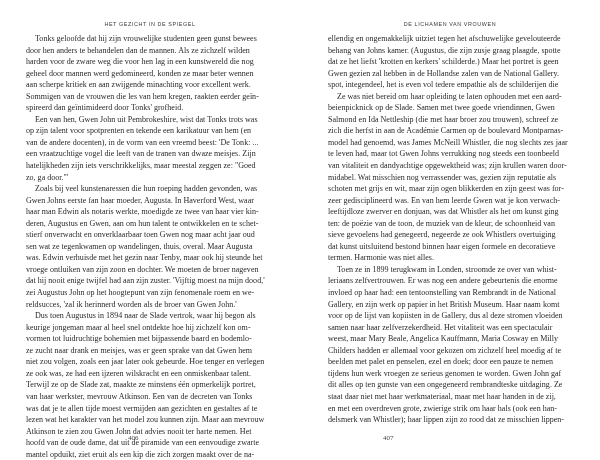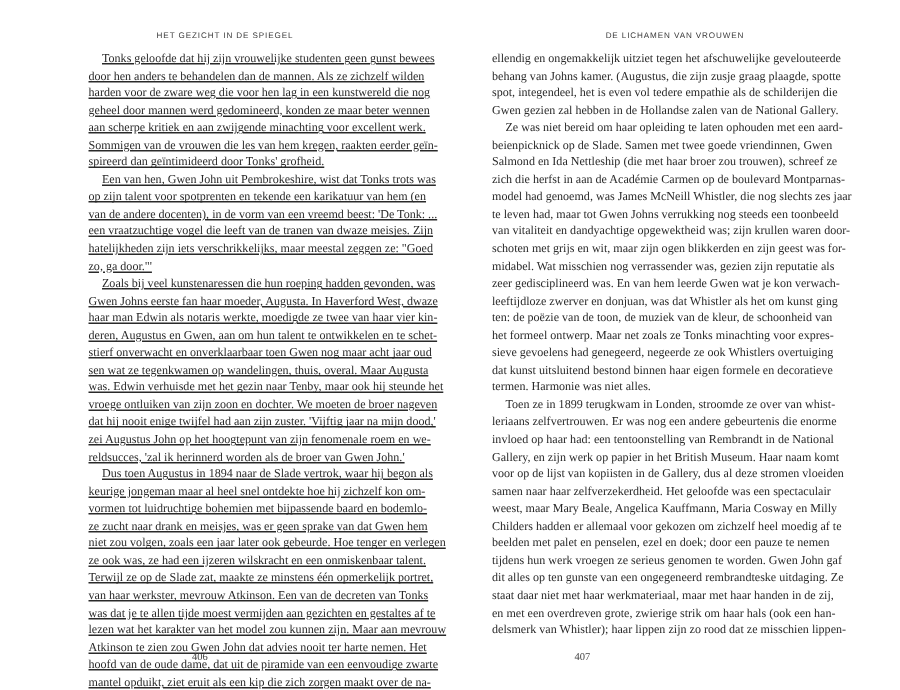--- a/index.html
+++ b/index.html
@@ -19,7 +19,7 @@
     position: absolute; top: 33px;
     font-size: 8.05px; line-height: 11.55px;
   }
-  .page.left .text-block { left: 59px; width: 222px; text-decoration: underline; }
+  .page.left .text-block { left: 26px; width: 222px; }
   .page.right .text-block { left: 28px; width: 222px; }
   .line {
     display: block; white-space: nowrap; text-align: justify;

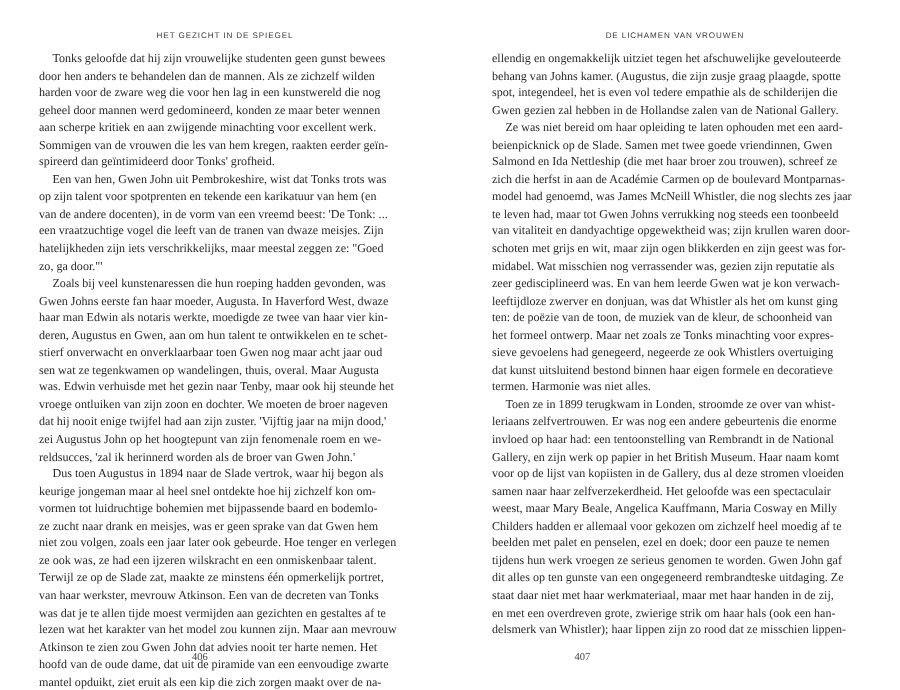--- a/index.html
+++ b/index.html
@@ -85,6 +85,7 @@
     <div class="text-block" id="right-body">
         <span class="line">ellendig en ongemakkelijk uitziet tegen het afschuwelijke gevelouteerde</span>
         <span class="line">behang van Johns kamer. (Augustus, die zijn zusje graag plaagde, spotte</span>
+        <span class="line">dat ze het liefst 'krotten en kerkers' schilderde.) Maar het portret is geen</span>
         <span class="line">spot, integendeel, het is even vol tedere empathie als de schilderijen die</span>
         <span class="line last">Gwen gezien zal hebben in de Hollandse zalen van de National Gallery.</span>
         <span class="line indent">Ze was niet bereid om haar opleiding te laten ophouden met een aard-</span>

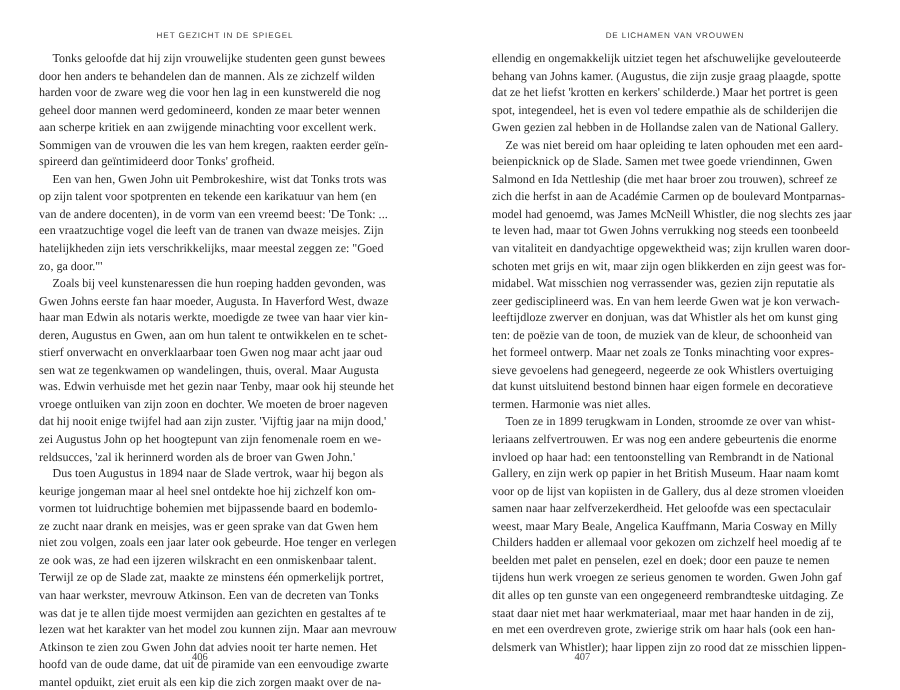--- a/index.html
+++ b/index.html
@@ -86,8 +86,8 @@
         <span class="line">ellendig en ongemakkelijk uitziet tegen het afschuwelijke gevelouteerde</span>
         <span class="line">behang van Johns kamer. (Augustus, die zijn zusje graag plaagde, spotte</span>
         <span class="line">dat ze het liefst 'krotten en kerkers' schilderde.) Maar het portret is geen</span>
+        <span class="line last">Gwen gezien zal hebben in de Hollandse zalen van de National Gallery.</span>
         <span class="line">spot, integendeel, het is even vol tedere empathie als de schilderijen die</span>
-        <span class="line last">Gwen gezien zal hebben in de Hollandse zalen van de National Gallery.</span>
         <span class="line indent">Ze was niet bereid om haar opleiding te laten ophouden met een aard-</span>
         <span class="line">beienpicknick op de Slade. Samen met twee goede vriendinnen, Gwen</span>
         <span class="line">Salmond en Ida Nettleship (die met haar broer zou trouwen), schreef ze</span>

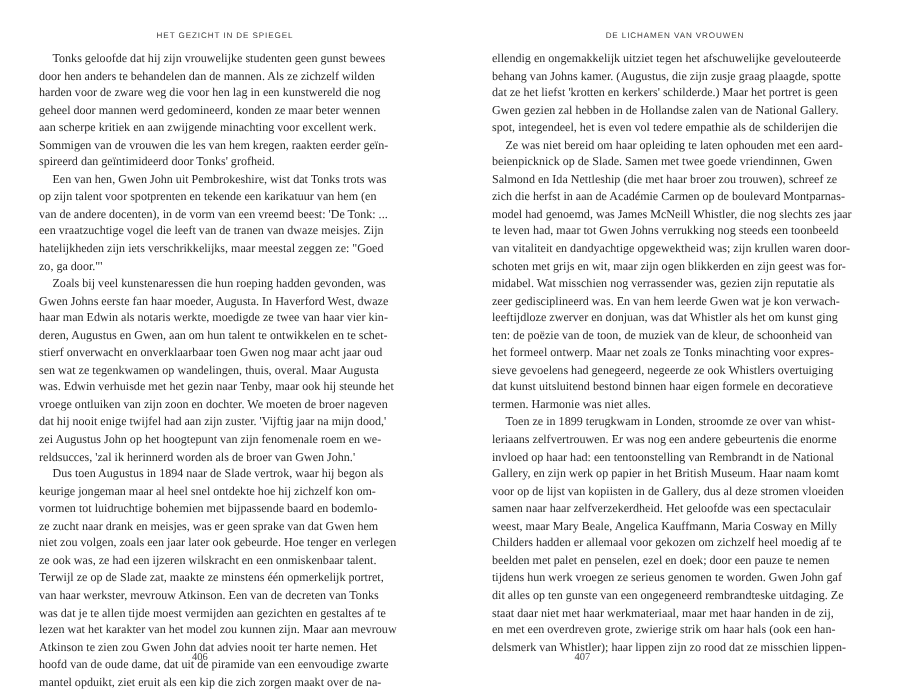--- a/index.html
+++ b/index.html
@@ -95,8 +95,8 @@
         <span class="line">model had genoemd, was James McNeill Whistler, die nog slechts zes jaar</span>
         <span class="line">te leven had, maar tot Gwen Johns verrukking nog steeds een toonbeeld</span>
         <span class="line">van vitaliteit en dandyachtige opgewektheid was; zijn krullen waren door-</span>
+        <span class="line">midabel. Wat misschien nog verrassender was, gezien zijn reputatie als</span>
         <span class="line">schoten met grijs en wit, maar zijn ogen blikkerden en zijn geest was for-</span>
-        <span class="line">midabel. Wat misschien nog verrassender was, gezien zijn reputatie als</span>
         <span class="line">zeer gedisciplineerd was. En van hem leerde Gwen wat je kon verwach-</span>
         <span class="line">leeftijdloze zwerver en donjuan, was dat Whistler als het om kunst ging</span>
         <span class="line">ten: de poëzie van de toon, de muziek van de kleur, de schoonheid van</span>

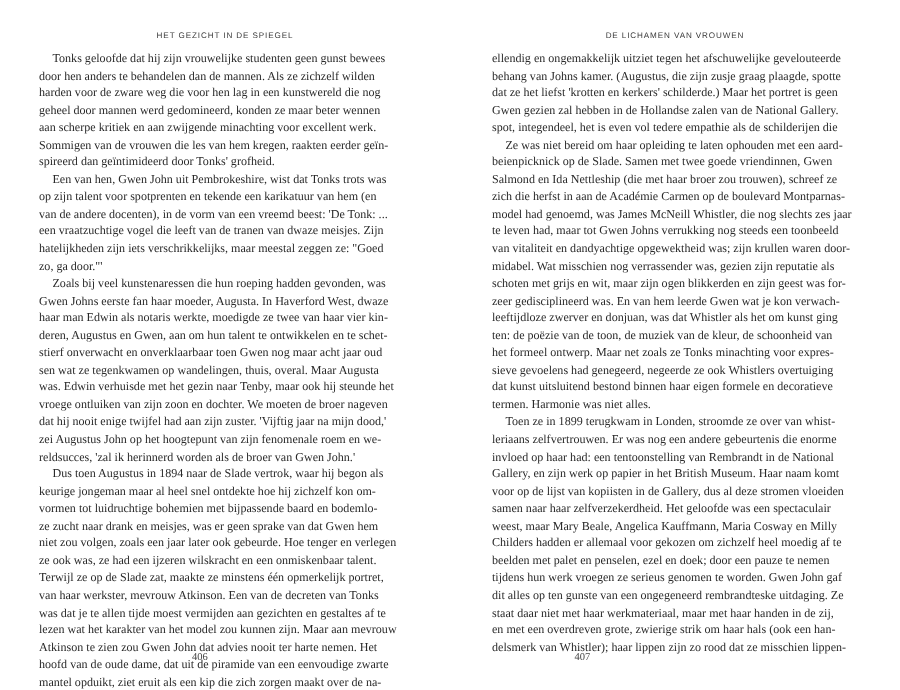--- a/index.html
+++ b/index.html
@@ -54,7 +54,7 @@
         <span class="line">hatelijkheden zijn iets verschrikkelijks, maar meestal zeggen ze: "Goed</span>
         <span class="line last">zo, ga door."'</span>
         <span class="line indent">Zoals bij veel kunstenaressen die hun roeping hadden gevonden, was</span>
-        <span class="line">Gwen Johns eerste fan haar moeder, Augusta. In Haverford West, dwaze</span>
+        <span class="line">Gwen Johns eerste fan haar moeder, Augusta. In Haverford West, waar</span>
         <span class="line">haar man Edwin als notaris werkte, moedigde ze twee van haar vier kin-</span>
         <span class="line">deren, Augustus en Gwen, aan om hun talent te ontwikkelen en te schet-</span>
         <span class="line">stierf onverwacht en onverklaarbaar toen Gwen nog maar acht jaar oud</span>

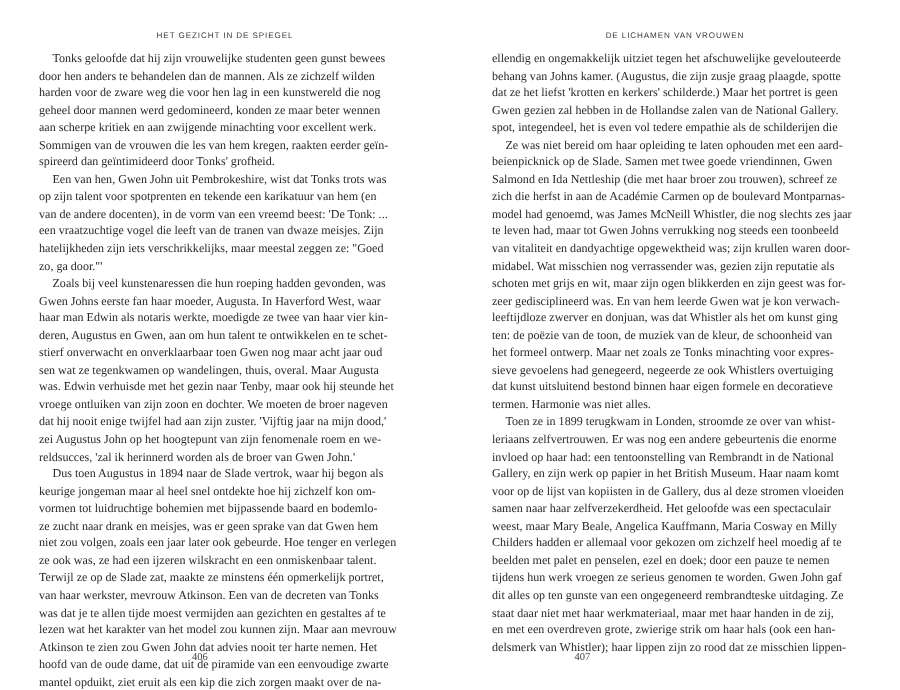--- a/index.html
+++ b/index.html
@@ -100,7 +100,6 @@
         <span class="line">zeer gedisciplineerd was. En van hem leerde Gwen wat je kon verwach-</span>
         <span class="line">leeftijdloze zwerver en donjuan, was dat Whistler als het om kunst ging</span>
         <span class="line">ten: de poëzie van de toon, de muziek van de kleur, de schoonheid van</span>
-        <span class="line">het formeel ontwerp. Maar net zoals ze Tonks minachting voor expres-</span>
         <span class="line">sieve gevoelens had genegeerd, negeerde ze ook Whistlers overtuiging</span>
         <span class="line">dat kunst uitsluitend bestond binnen haar eigen formele en decoratieve</span>
         <span class="line last">termen. Harmonie was niet alles.</span>

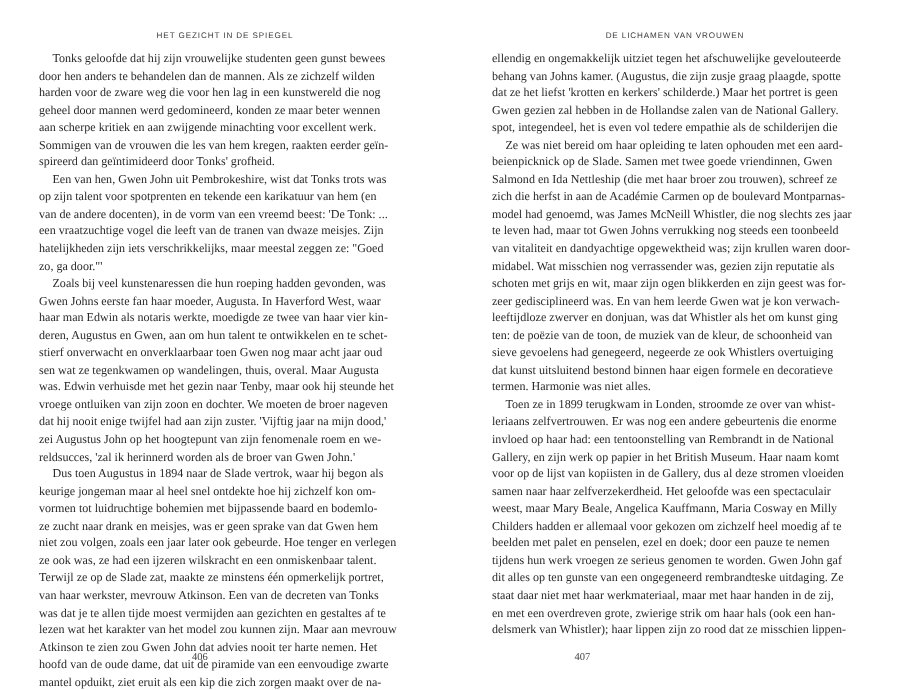--- a/index.html
+++ b/index.html
@@ -61,7 +61,7 @@
         <span class="line">sen wat ze tegenkwamen op wandelingen, thuis, overal. Maar Augusta</span>
         <span class="line">was. Edwin verhuisde met het gezin naar Tenby, maar ook hij steunde het</span>
         <span class="line">vroege ontluiken van zijn zoon en dochter. We moeten de broer nageven</span>
-        <span class="line">dat hij nooit enige twijfel had aan zijn zuster. 'Vijftig jaar na mijn dood,'</span>
+        <span class="line">dat hij nooit enige twijfel had aan zijn zuster. 'Vijftig moest na mijn dood,'</span>
         <span class="line">zei Augustus John op het hoogtepunt van zijn fenomenale roem en we-</span>
         <span class="line last">reldsucces, 'zal ik herinnerd worden als de broer van Gwen John.'</span>
         <span class="line indent">Dus toen Augustus in 1894 naar de Slade vertrok, waar hij begon als</span>

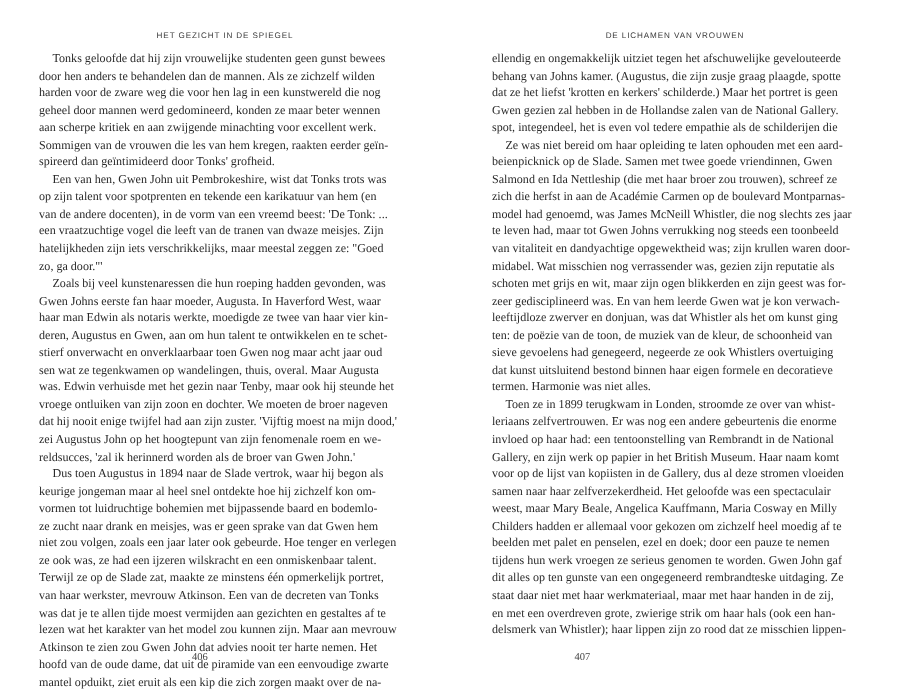--- a/index.html
+++ b/index.html
@@ -108,7 +108,7 @@
         <span class="line">invloed op haar had: een tentoonstelling van Rembrandt in de National</span>
         <span class="line">Gallery, en zijn werk op papier in het British Museum. Haar naam komt</span>
         <span class="line">voor op de lijst van kopiisten in de Gallery, dus al deze stromen vloeiden</span>
-        <span class="line">samen naar haar zelfverzekerdheid. Het geloofde was een spectaculair</span>
+        <span class="line">samen naar haar zelfverzekerdheid. Het vitaliteit was een spectaculair</span>
         <span class="line">weest, maar Mary Beale, Angelica Kauffmann, Maria Cosway en Milly</span>
         <span class="line">Childers hadden er allemaal voor gekozen om zichzelf heel moedig af te</span>
         <span class="line">beelden met palet en penselen, ezel en doek; door een pauze te nemen</span>

